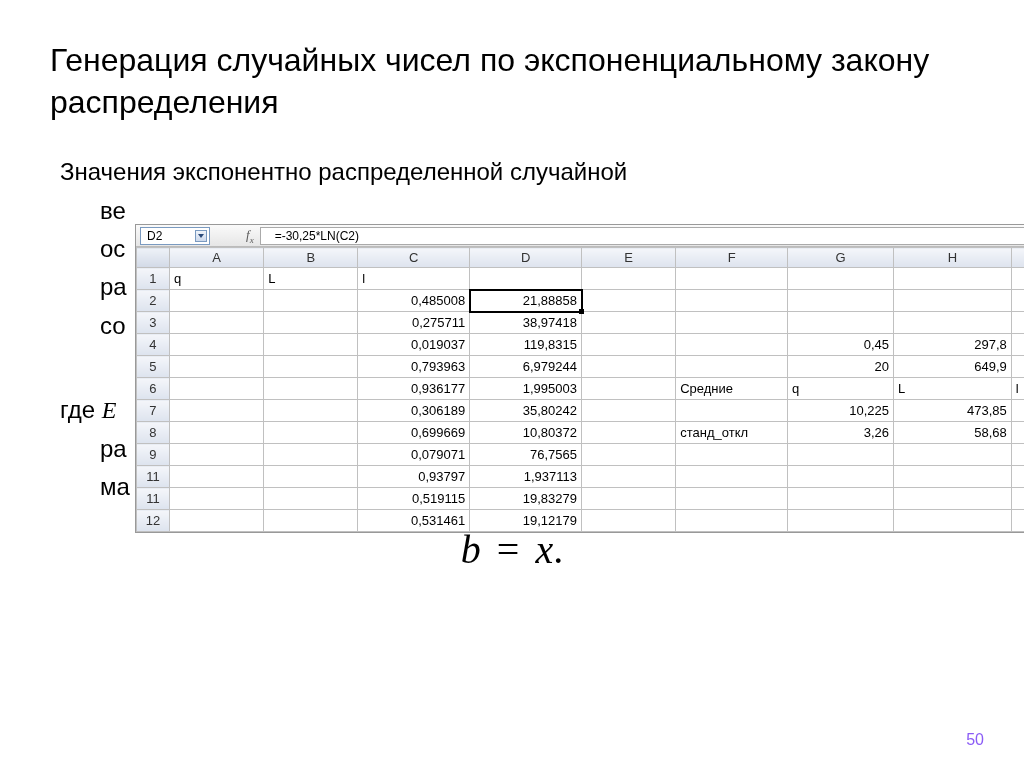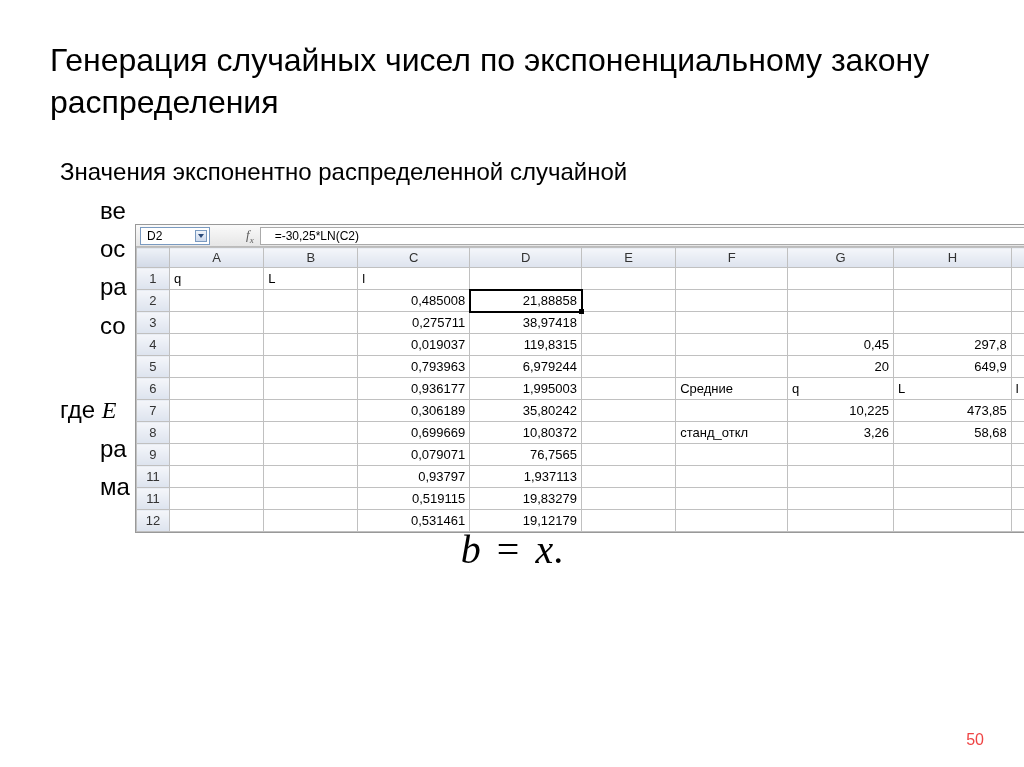--- a/index.html
+++ b/index.html
@@ -45,7 +45,7 @@
     position: absolute;
     bottom: 18px;
     right: 40px;
-    color: #ef4444;
+    color: #8b5cf6;
     font-size: 16px;
   }
   

